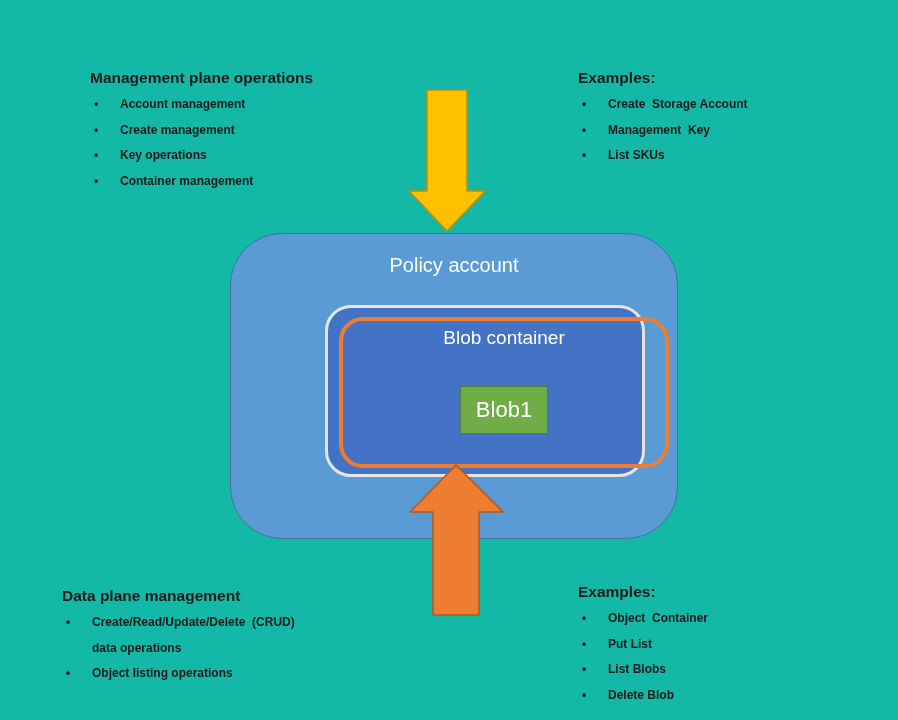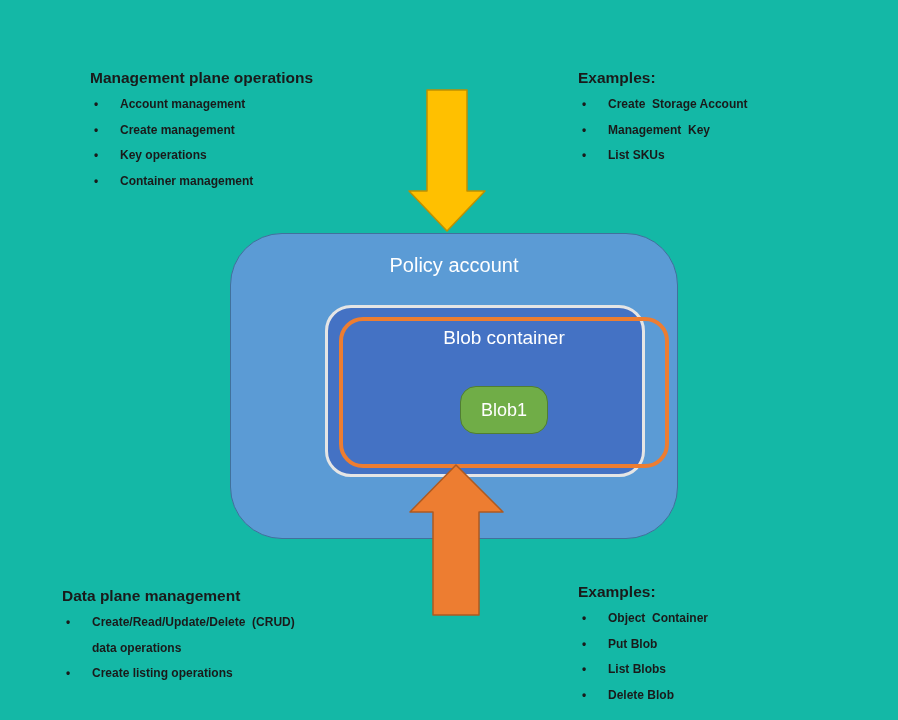--- a/index.html
+++ b/index.html
@@ -93,9 +93,9 @@
     width: 88px; height: 48px;
     background: #70AD47;
     border: 1px solid #507E32;
-    border-radius: 16px;
+    border-radius: 2px;
     color: #ffffff;
-    font-size: 18px;
+    font-size: 22px;
     display: flex;
     align-items: center;
     justify-content: center;

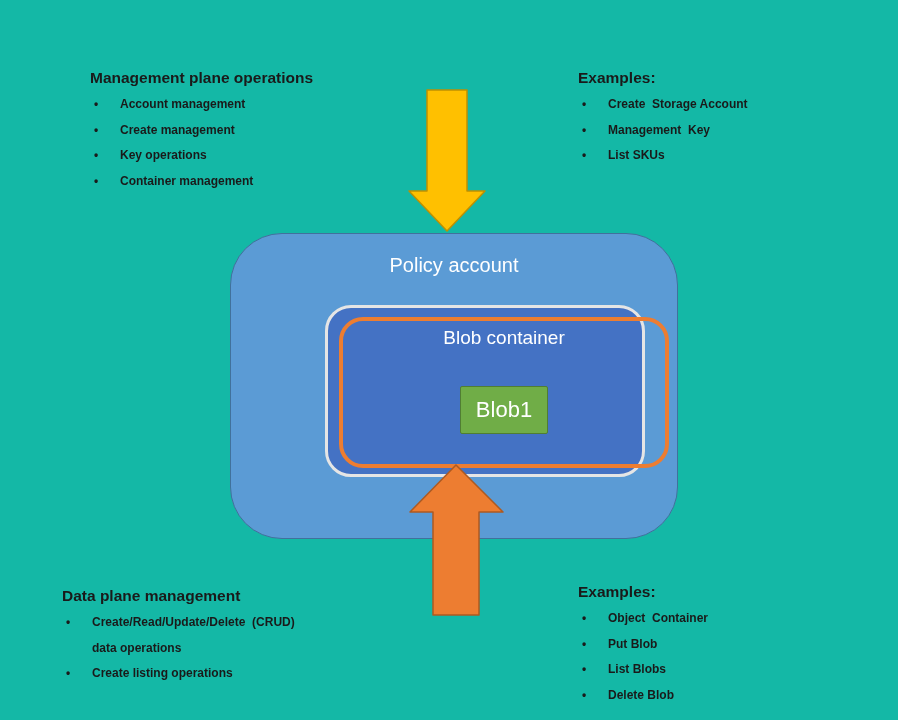--- a/index.html
+++ b/index.html
@@ -146,7 +146,7 @@
     <h3>Examples:</h3>
     <ul>
         <li>Object  Container</li>
-        <li>Put Blob</li>
+        <li>Put List</li>
         <li>List Blobs</li>
         <li>Delete Blob</li>
       </ul>

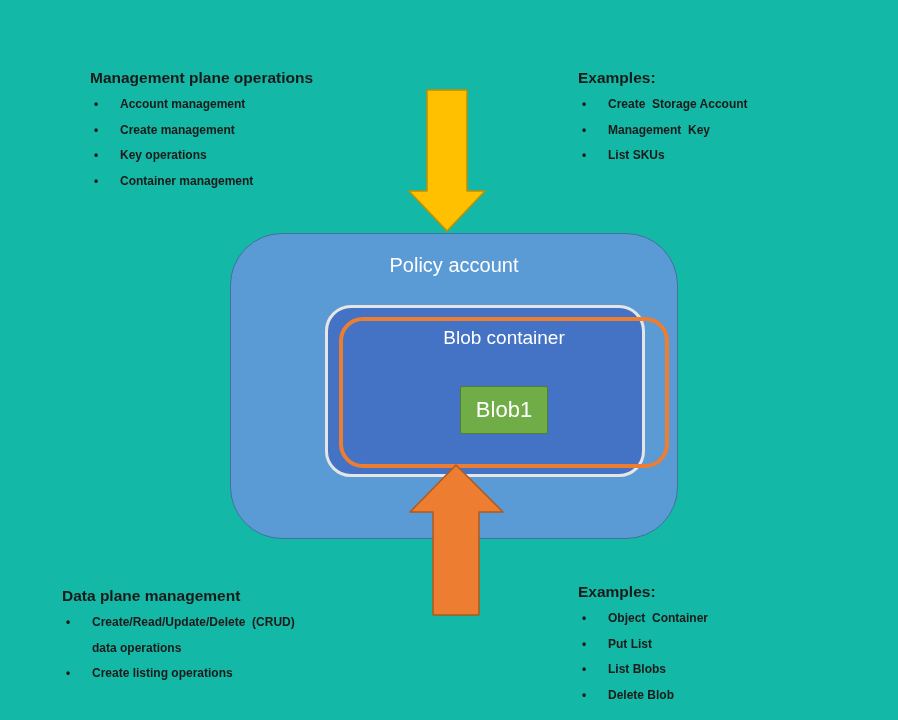--- a/index.html
+++ b/index.html
@@ -138,7 +138,7 @@
     <ul>
         <li>Create/Read/Update/Delete  (CRUD)
 data operations</li>
-        <li>Create listing operations</li>
+        <li>Object listing operations</li>
       </ul>
   </div>
 

